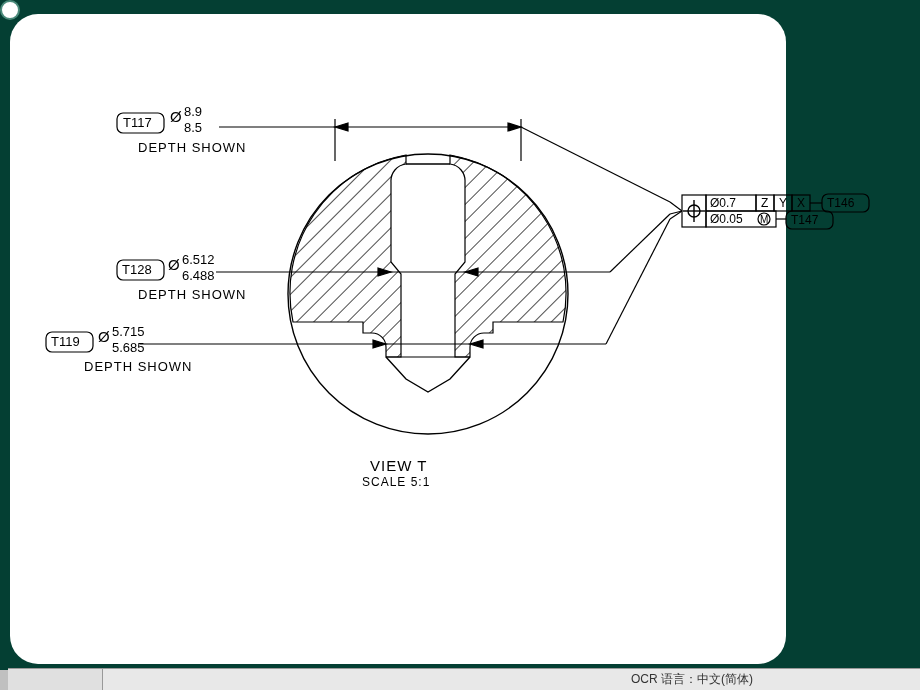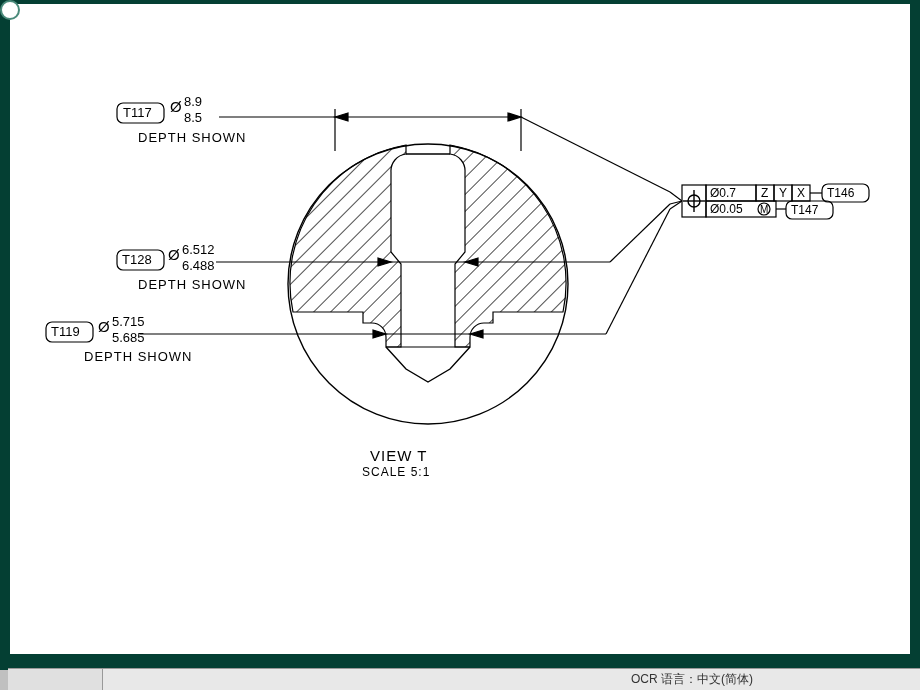--- a/index.html
+++ b/index.html
@@ -32,11 +32,12 @@
   }
   .drawing {
     position: absolute;
-    top: 4px;
+    top: 14px;
     left: 10px;
-    width: 900px;
+    width: 776px;
     height: 650px;
     background: #fff;
+    border-radius: 28px;
   }
   .footer-watermark {
     position: absolute;

